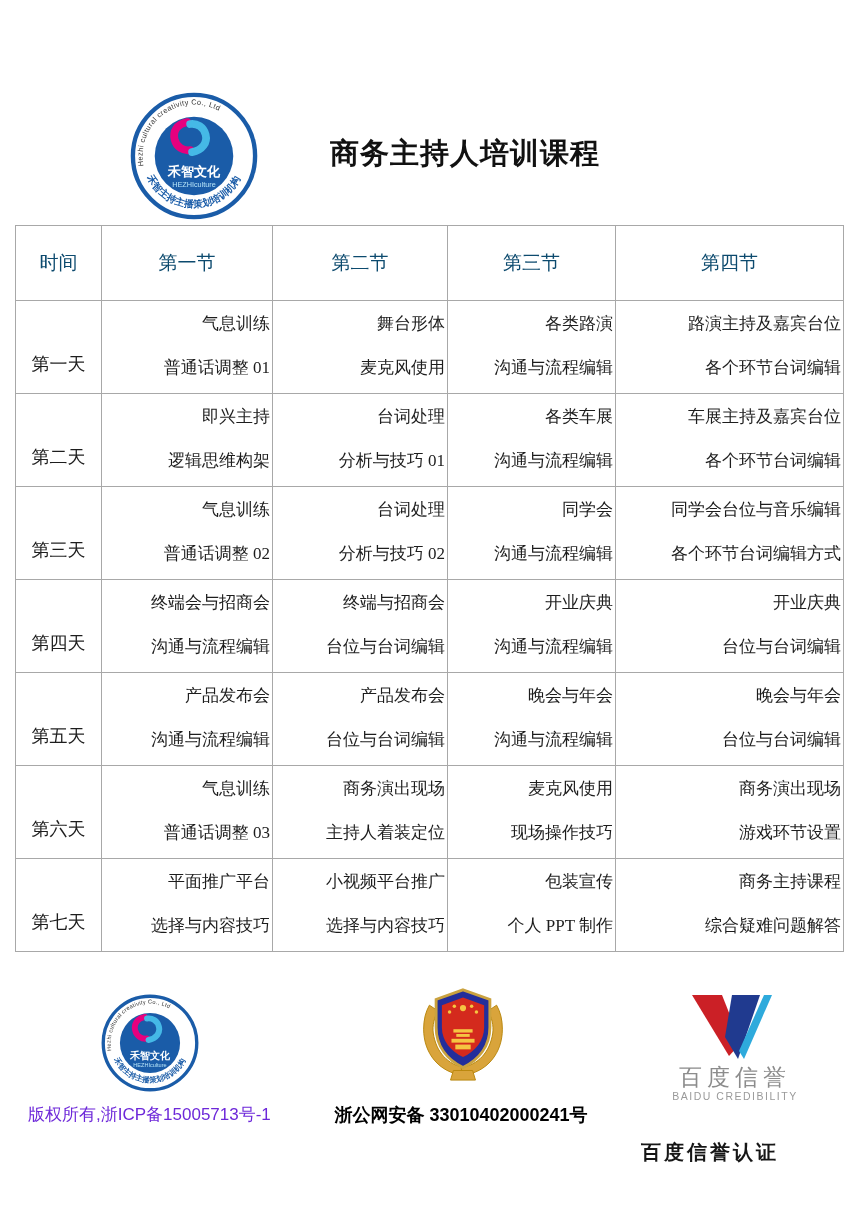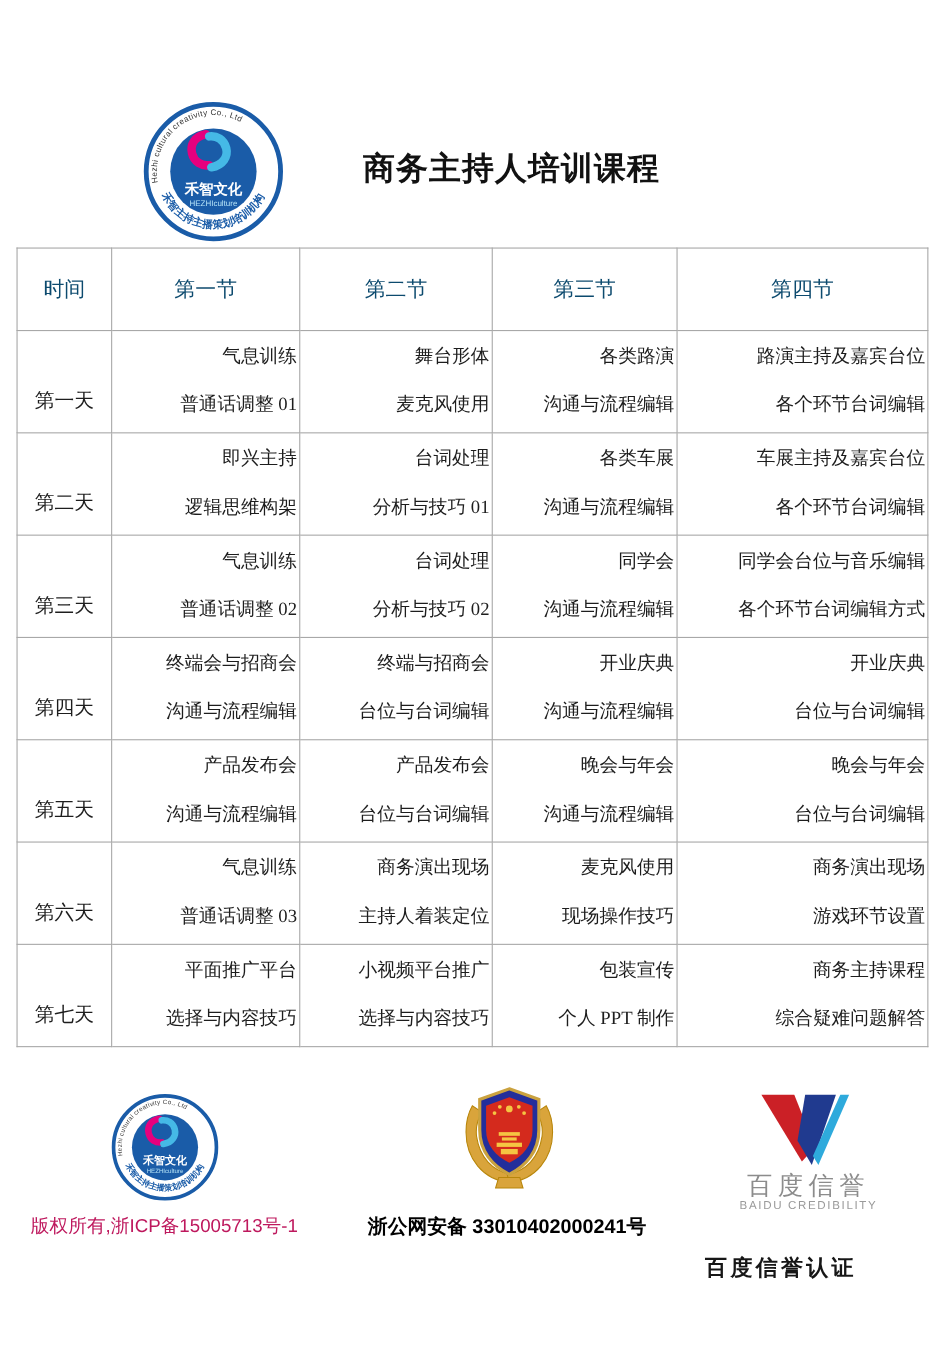--- a/index.html
+++ b/index.html
@@ -38,7 +38,7 @@
   #footer-logo{left:101px;top:994px;width:98px;height:98px;}
   .copyright{
     position:absolute;left:28px;top:1103px;width:260px;
-    font-family:"Liberation Sans", sans-serif;font-size:17px;color:#be185d;white-space:nowrap;
+    font-family:"Liberation Sans", sans-serif;font-size:17px;color:#6d28d9;white-space:nowrap;
   }
   .badge-host{position:absolute;left:415px;top:984px;width:96px;height:100px;}
   .police-record{

